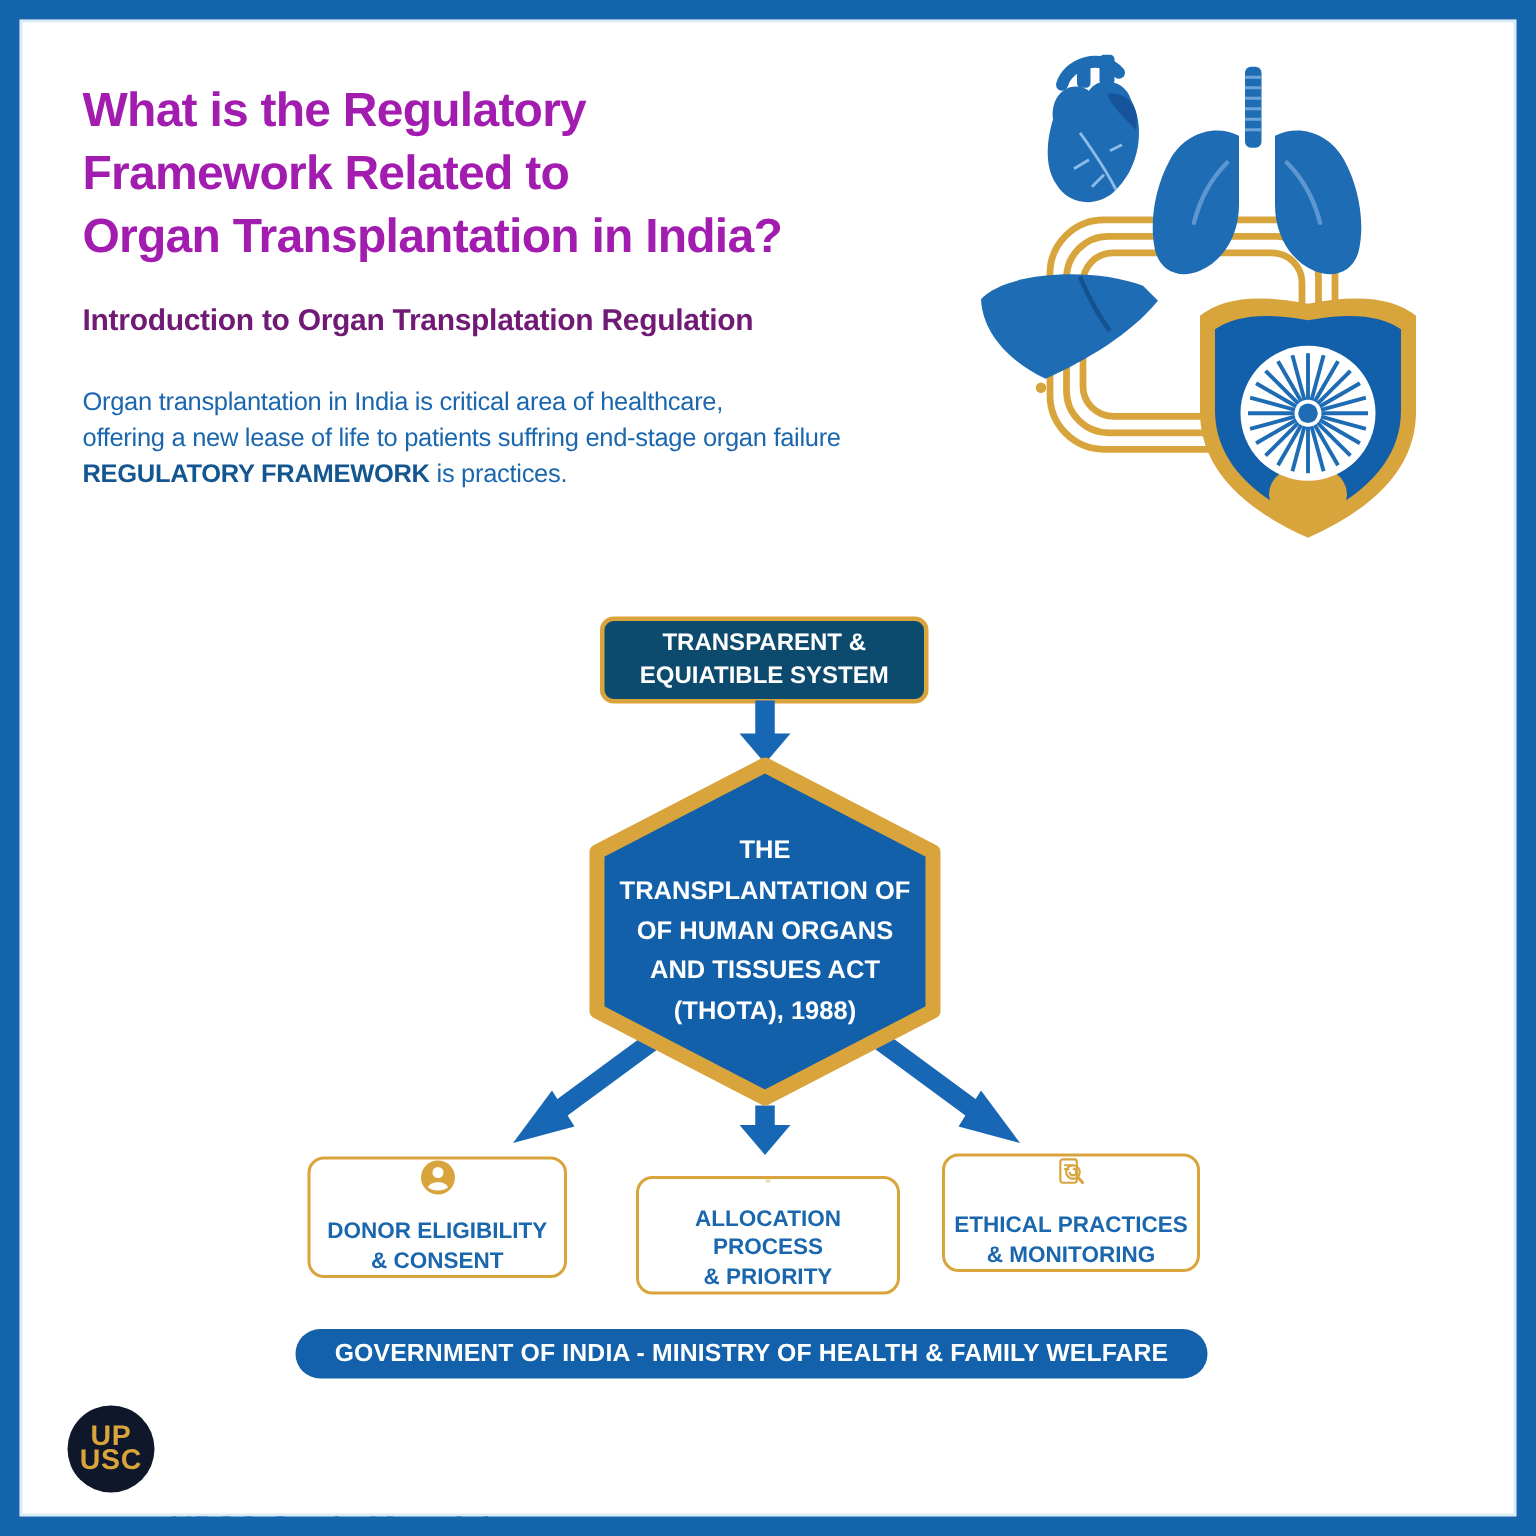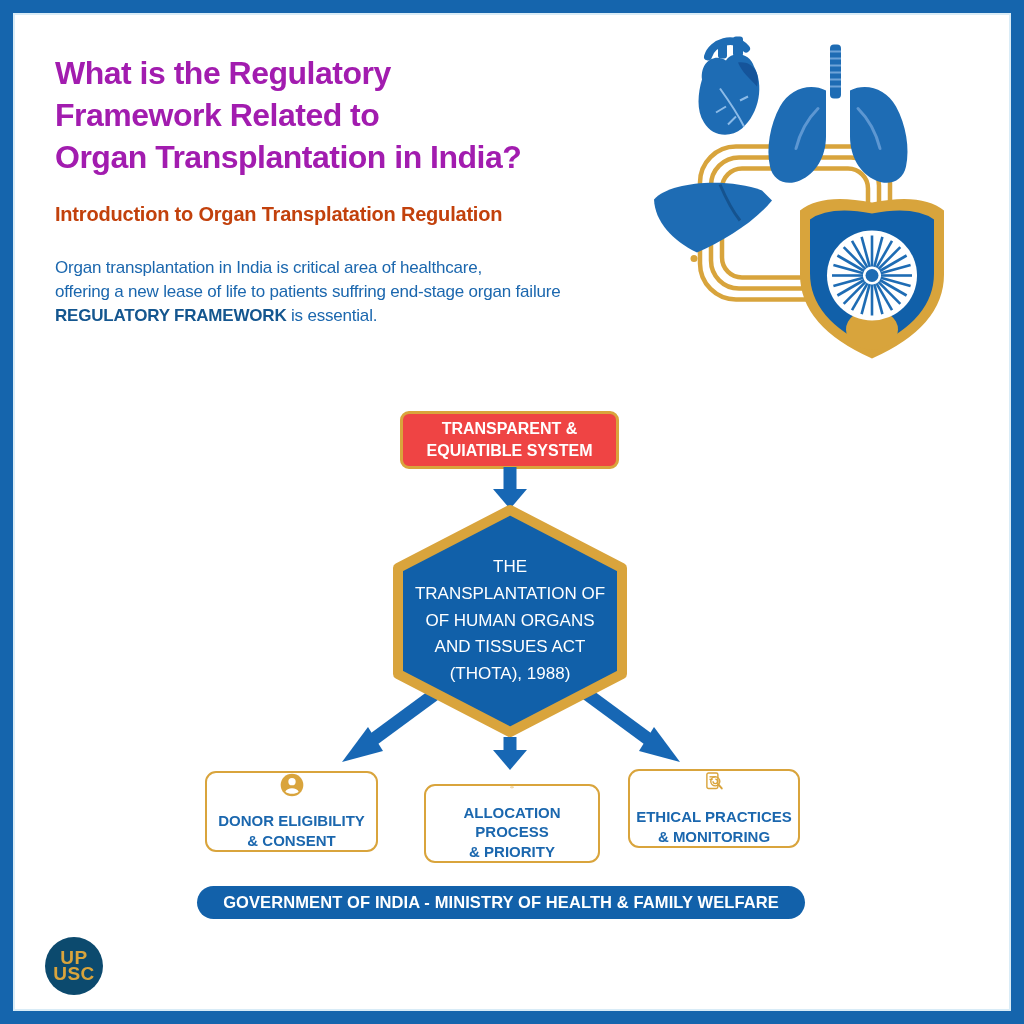--- a/index.html
+++ b/index.html
@@ -18,7 +18,7 @@
     font-size:32px;line-height:1.32;letter-spacing:-0.5px;
   }
   .subtitle{
-    left:55px;top:203px;color:#c2410c;font-weight:700;font-size:20px;letter-spacing:-0.2px;
+    left:55px;top:203px;color:#701a75;font-weight:700;font-size:20px;letter-spacing:-0.2px;
   }
   .intro{
     left:55px;top:256px;width:640px;color:#1b67ae;font-size:17px;line-height:1.42;letter-spacing:-0.2px;

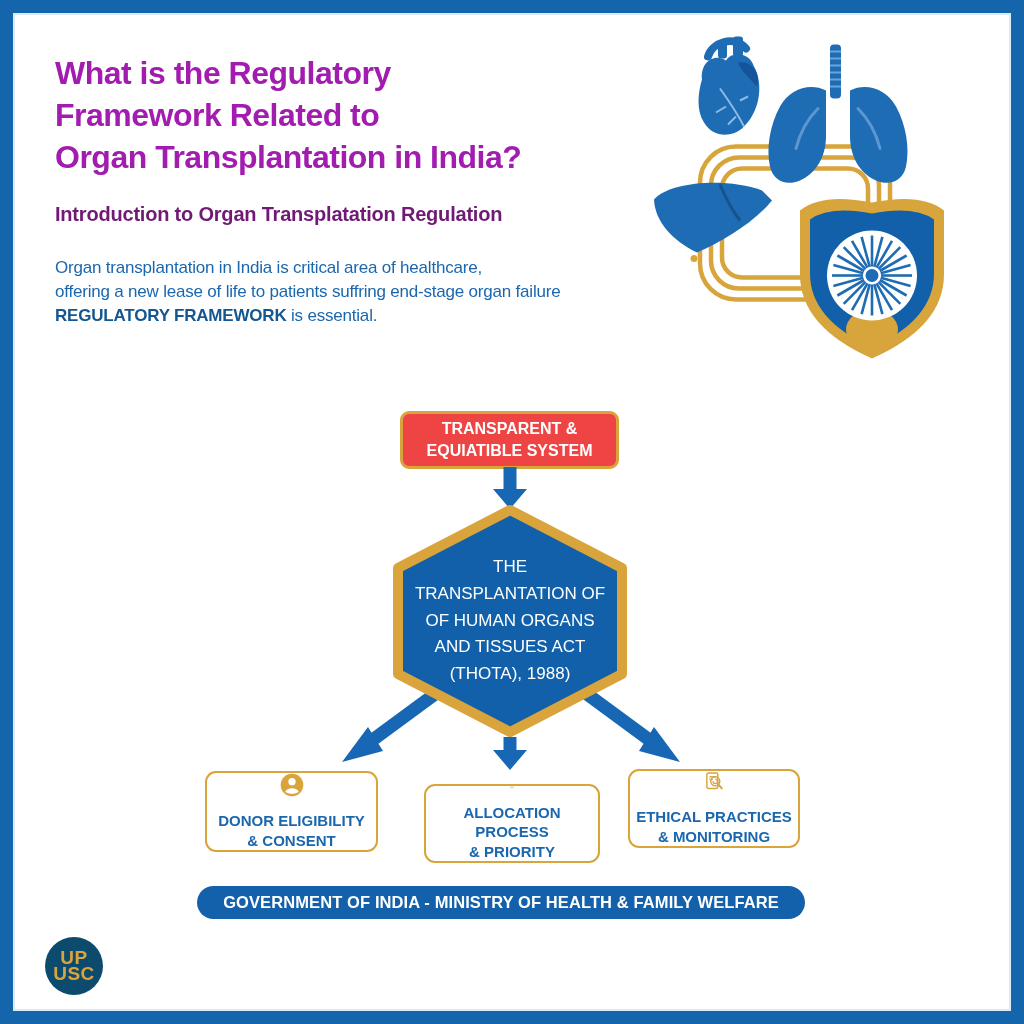--- a/index.html
+++ b/index.html
@@ -86,7 +86,7 @@
 <div class="abs intro">
   <div>Organ transplantation in India is critical area of healthcare,</div>
   <div>offering a new lease of life to patients suffring end-stage organ failure</div>
-  <div><b>REGULATORY FRAMEWORK</b><span> is essential.</span></div>
+  <div><b>REGULATORY FRAMEWORK</b><span> is practices.</span></div>
 </div>
 
 <svg class="abs illustration" viewBox="0 0 330 335" width="330" height="335">

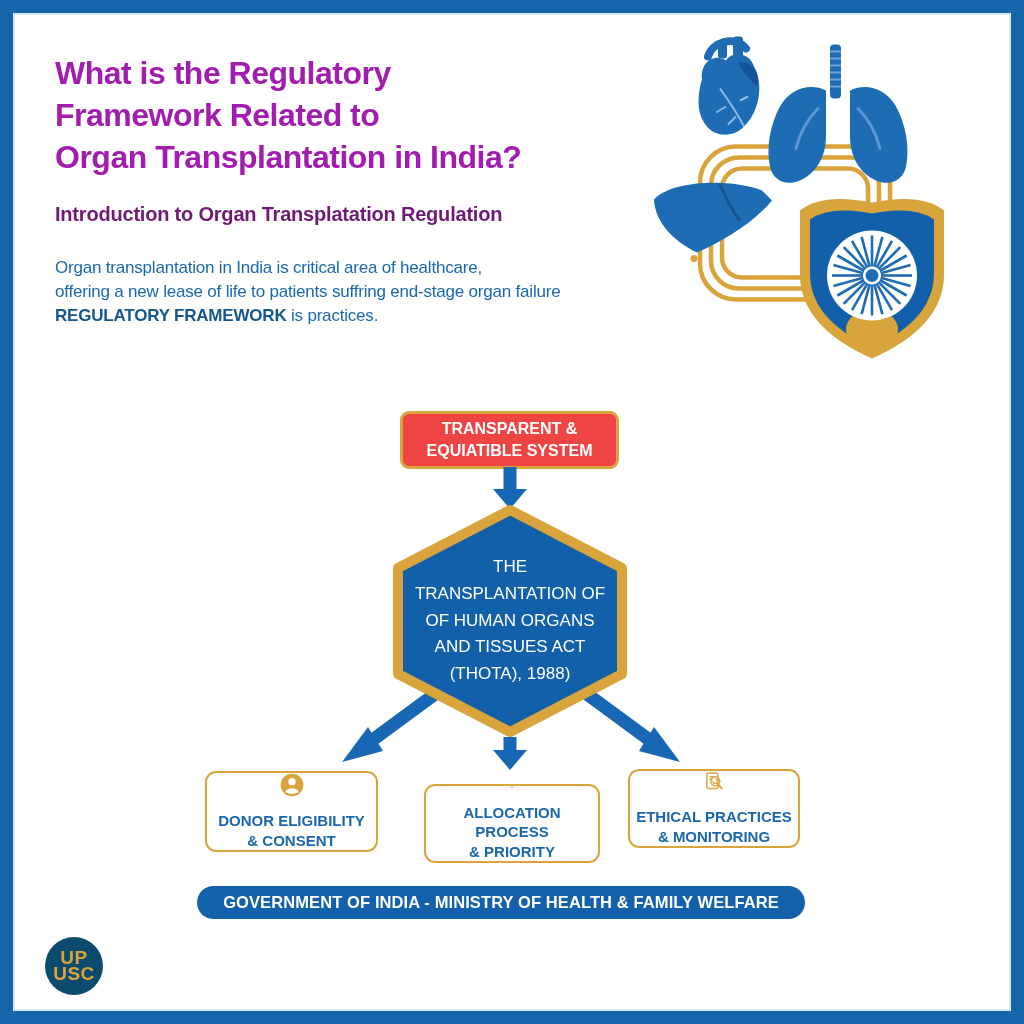--- a/index.html
+++ b/index.html
@@ -28,7 +28,7 @@
   .illustration{left:642px;top:22px;width:330px;height:340px;}
   
   .topbox{
-    left:400px;top:411px;width:219px;height:58px;background:#ef4444;
+    left:400px;top:411px;width:219px;height:58px;background:#0c4a6e;
     border:3px solid #d9a43c;border-radius:9px;display:flex;flex-direction:column;
     align-items:center;justify-content:center;color:#ffffff;font-weight:700;
     font-size:16px;line-height:1.35;text-align:center;box-sizing:border-box;

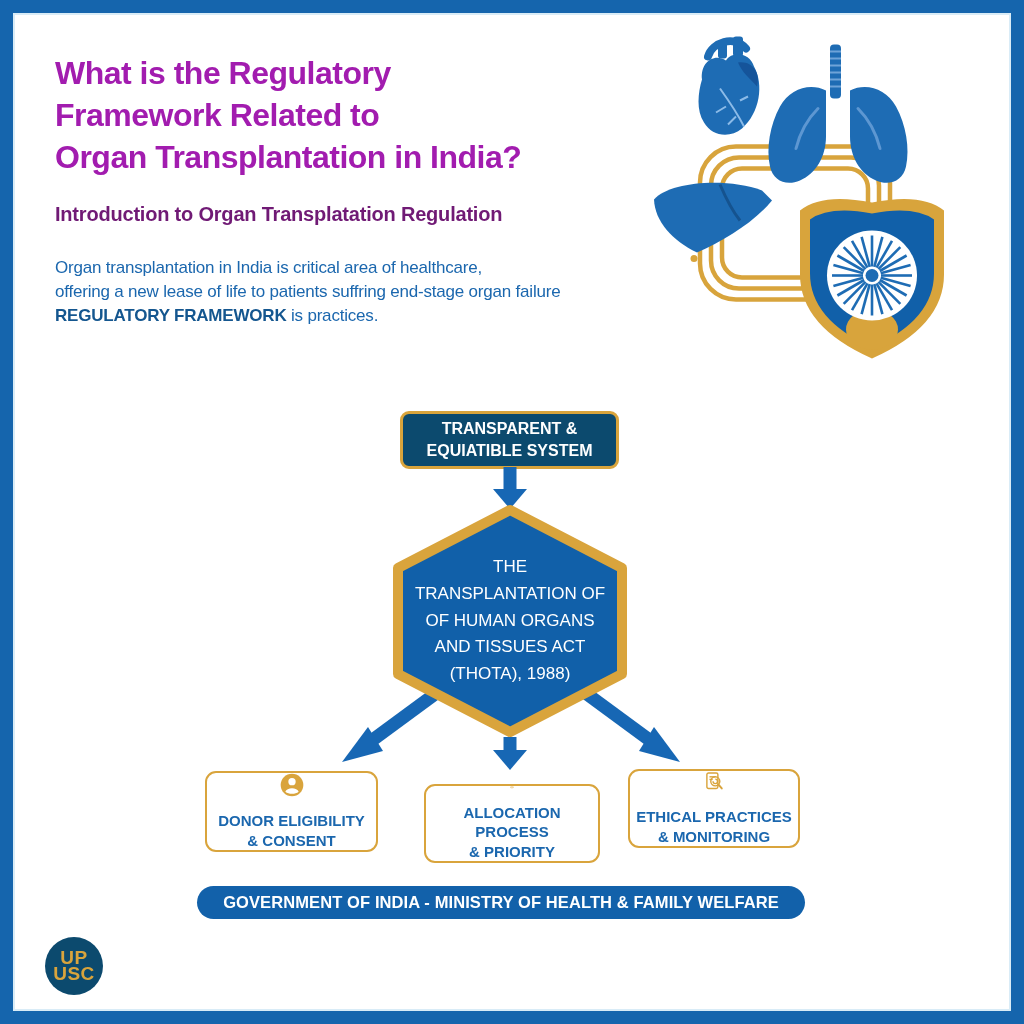--- a/index.html
+++ b/index.html
@@ -36,7 +36,7 @@
   .hexwrap{left:392px;top:504px;width:236px;height:234px;}
   .hextext{
     left:392px;top:504px;width:236px;height:234px;display:flex;flex-direction:column;
-    align-items:center;justify-content:center;color:#ffffff;font-weight:400;
+    align-items:center;justify-content:center;color:#ffffff;font-weight:700;
     font-size:17px;line-height:1.58;
   }
   .arrows{left:300px;top:455px;width:445px;height:335px;}

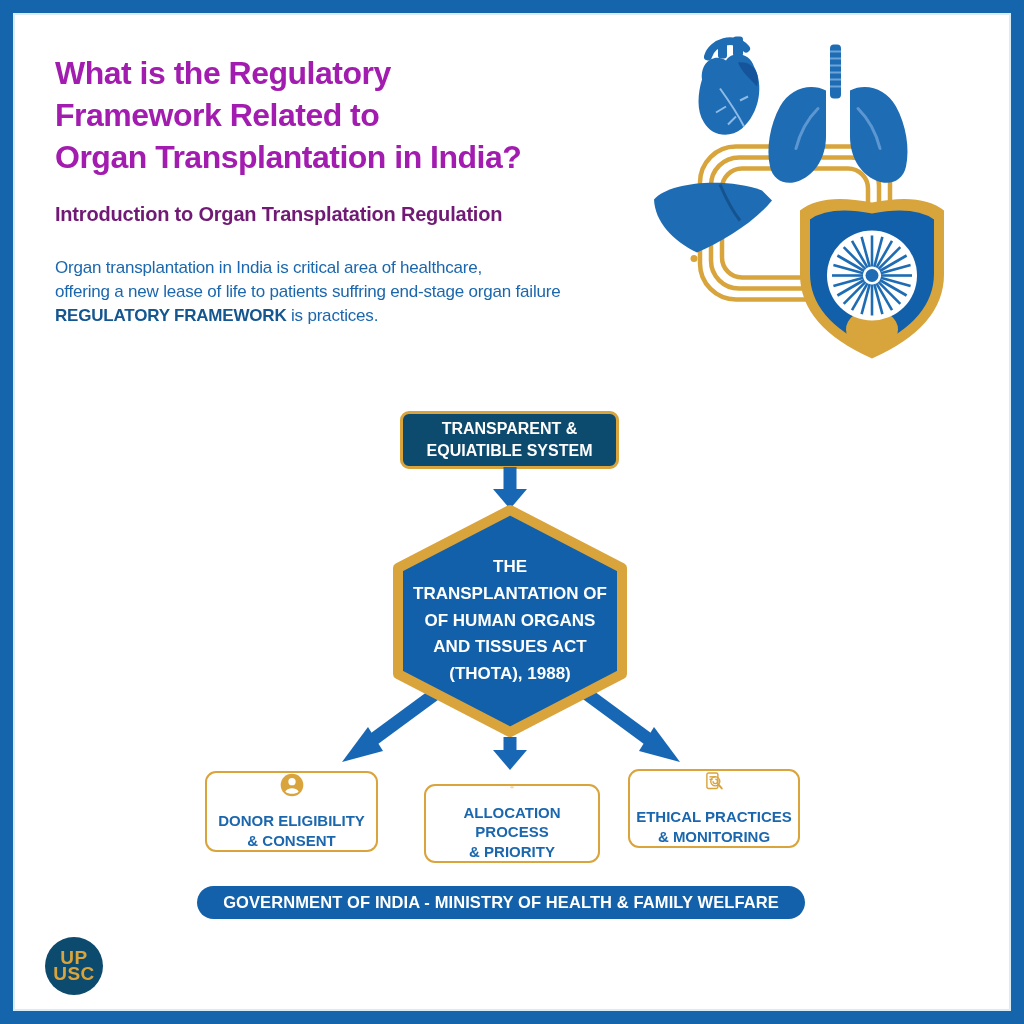--- a/index.html
+++ b/index.html
@@ -60,7 +60,7 @@
     font-weight:700;font-size:16.5px;letter-spacing:0.1px;white-space:nowrap;
   }
   .logo{
-    left:45px;top:937px;width:58px;height:58px;border-radius:50%;background:#0c4a6e;
+    left:45px;top:937px;width:58px;height:58px;border-radius:50%;background:#0f172a;
     display:flex;flex-direction:column;align-items:center;justify-content:center;
     color:#d9a43c;font-weight:800;font-size:19px;line-height:0.82;letter-spacing:0.5px;
   }

